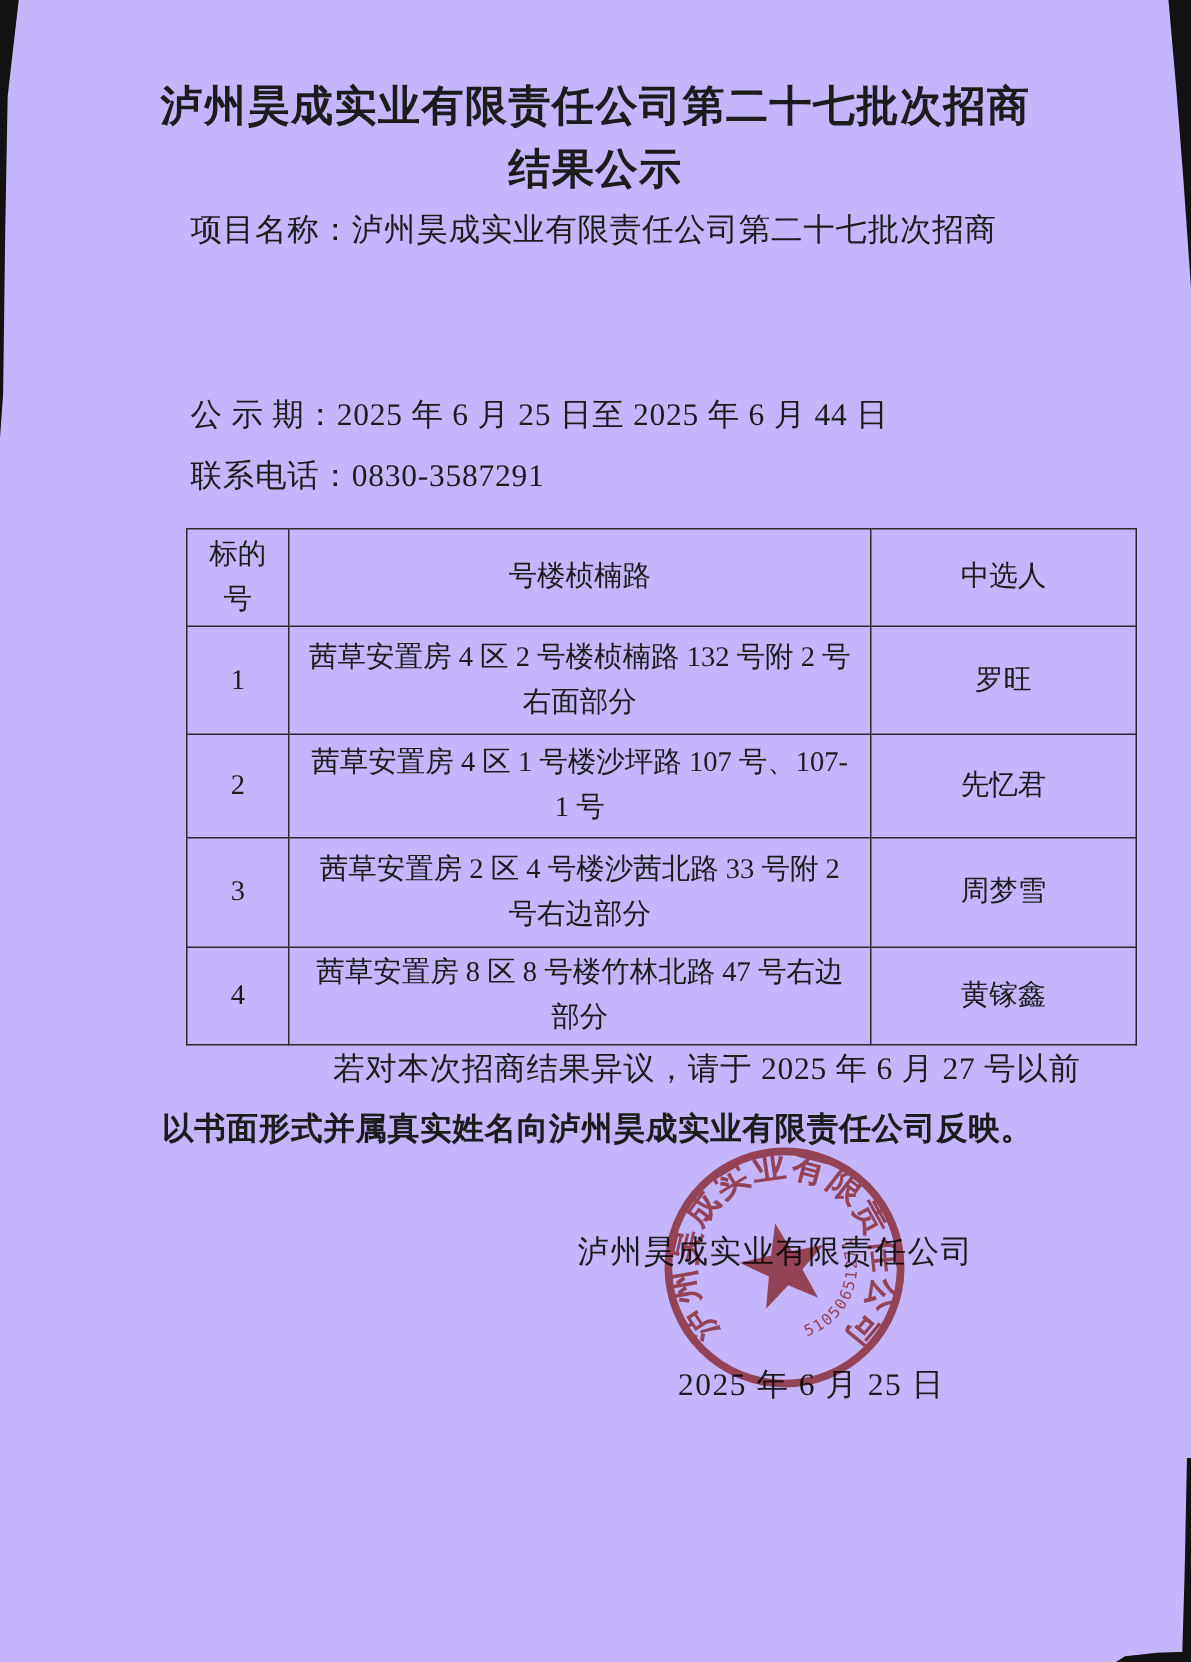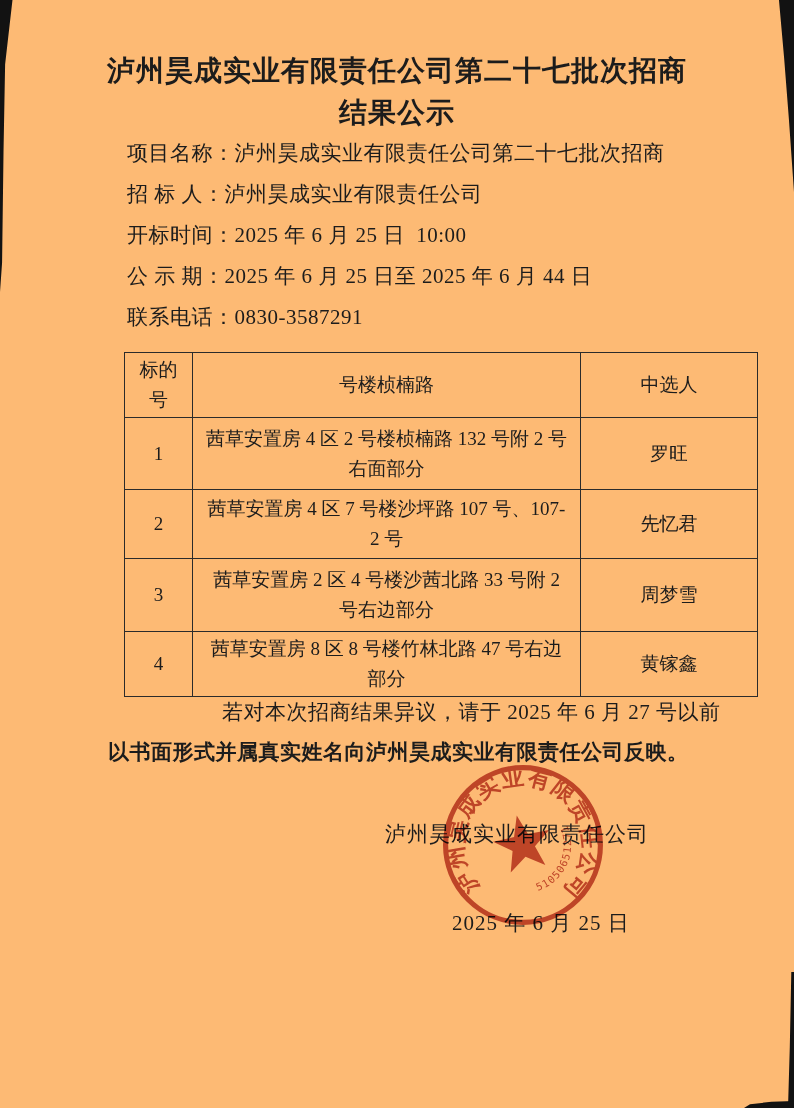--- a/index.html
+++ b/index.html
@@ -5,7 +5,7 @@
   html,body { margin:0; padding:0; background:#e8e8e8; }
   .page {
     position:relative; width:794px; height:1108px; margin:0 auto;
-    background:#fdba74; overflow:hidden; color:#1c1c1c;
+    background:#c4b5fd; overflow:hidden; color:#1c1c1c;
     font-family:"Liberation Serif","DejaVu Serif",serif;
   }
   

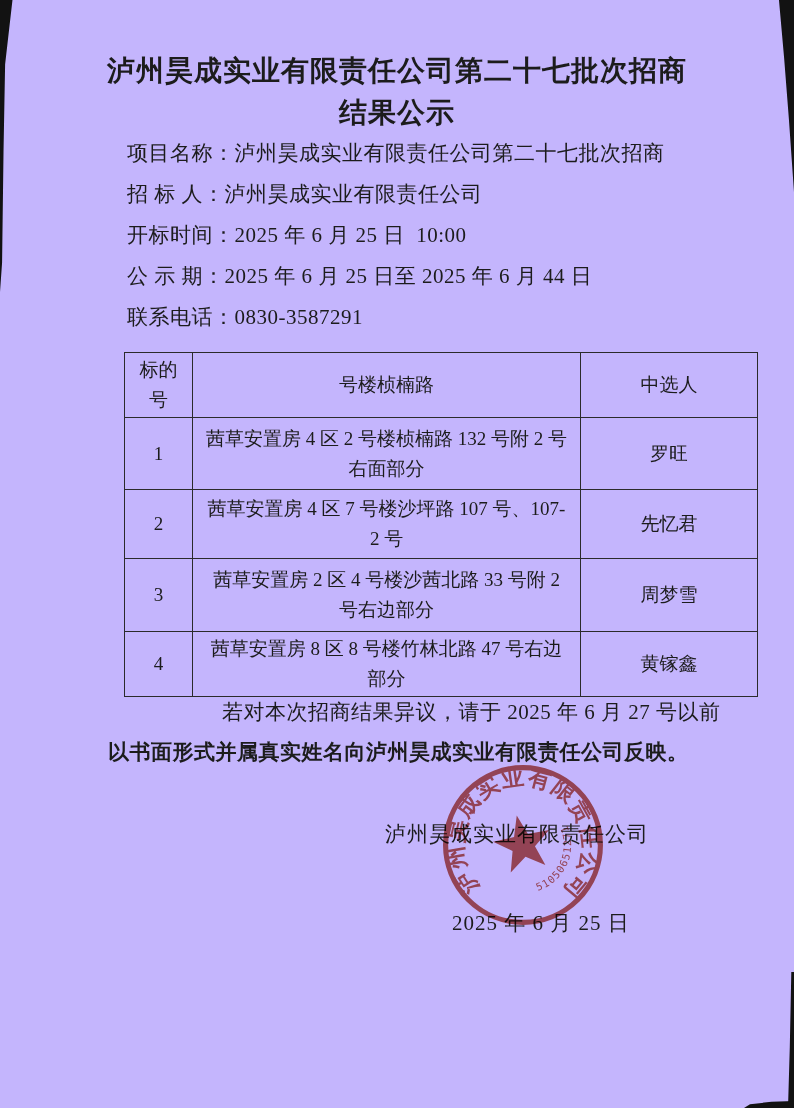--- a/index.html
+++ b/index.html
@@ -62,7 +62,6 @@
   <h1 class="title" style="top:94px;">结果公示</h1>
 
   <div class="info-line" style="top:139px;"><span>项目名称：</span><span>泸州昊成实业有限责任公司第二十七批次招商</span></div>
-  <div class="info-line" style="top:180px;"><span>招 标 人：</span><span>泸州昊成实业有限责任公司</span></div>
   <div class="info-line" style="top:221px;"><span>开标时间：</span><span>2025 年 6 月 25 日  10:00</span></div>
   <div class="info-line" style="top:262px;"><span>公 示 期：</span><span>2025 年 6 月 25 日至 2025 年 6 月 44 日</span></div>
   <div class="info-line" style="top:303px;"><span>联系电话：</span><span>0830-3587291</span></div>

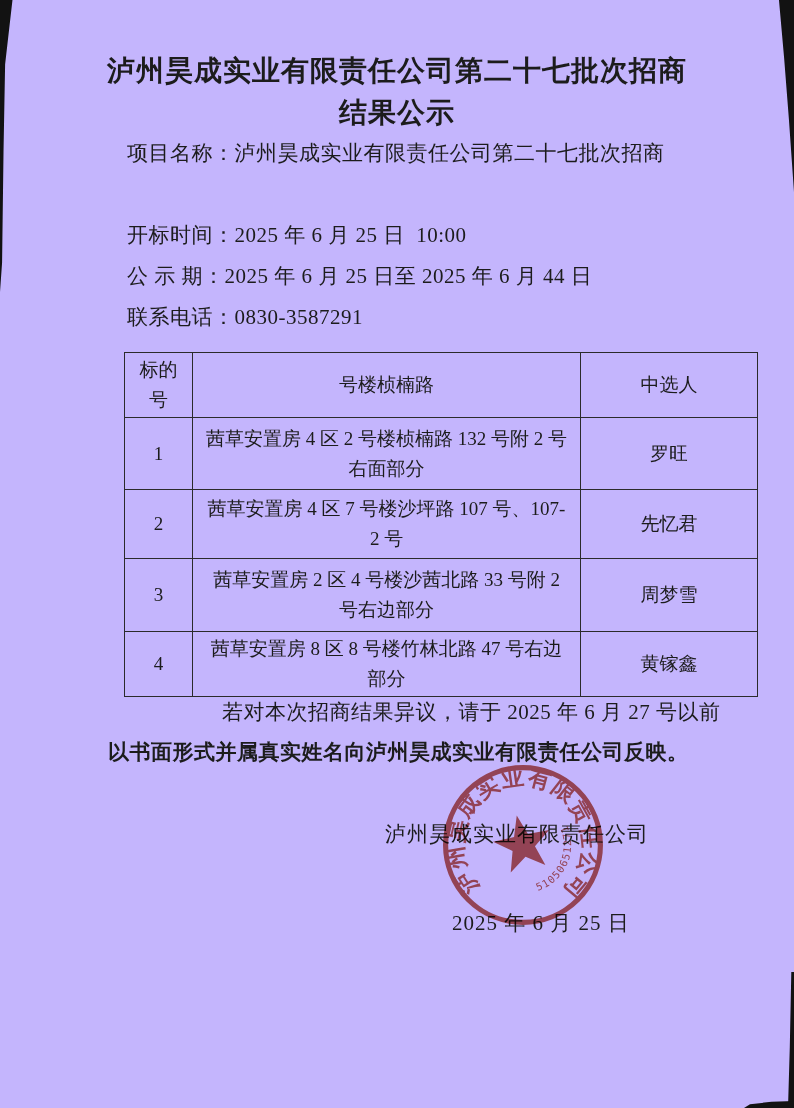--- a/index.html
+++ b/index.html
@@ -62,7 +62,6 @@
   <h1 class="title" style="top:94px;">结果公示</h1>
 
   <div class="info-line" style="top:139px;"><span>项目名称：</span><span>泸州昊成实业有限责任公司第二十七批次招商</span></div>
-  <div class="info-line" style="top:221px;"><span>开标时间：</span><span>2025 年 6 月 25 日  10:00</span></div>
   <div class="info-line" style="top:262px;"><span>公 示 期：</span><span>2025 年 6 月 25 日至 2025 年 6 月 44 日</span></div>
   <div class="info-line" style="top:303px;"><span>联系电话：</span><span>0830-3587291</span></div>
 

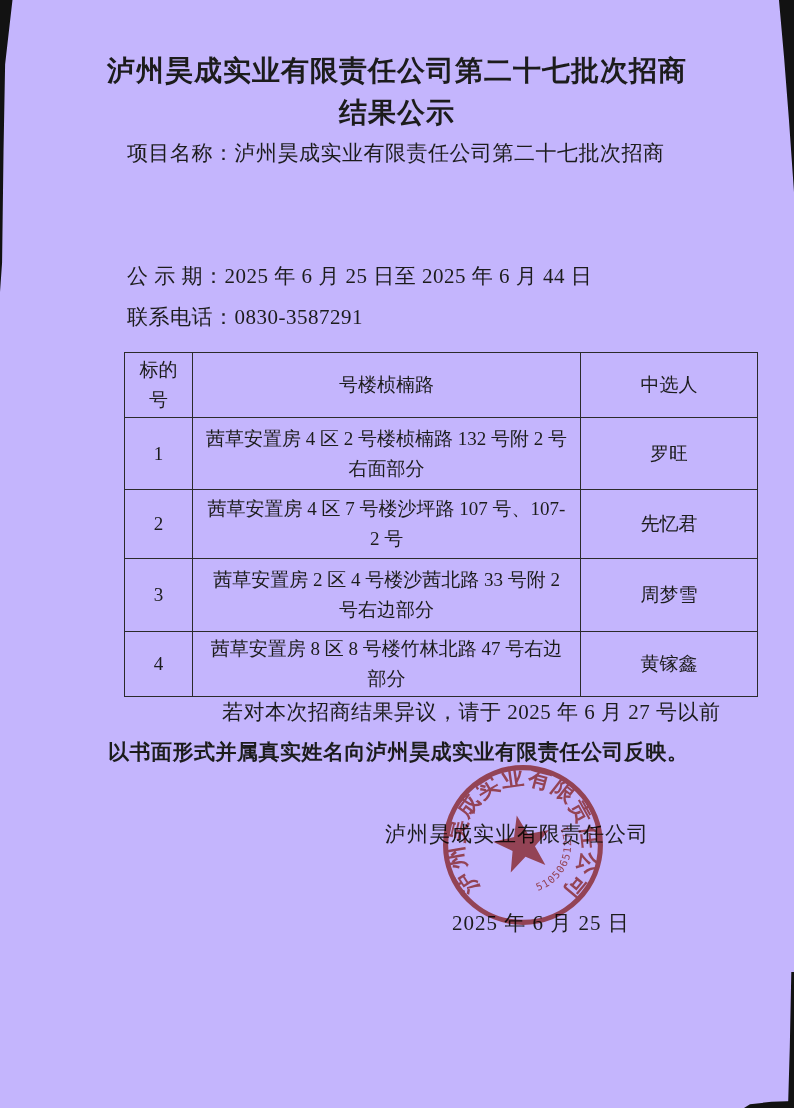--- a/index.html
+++ b/index.html
@@ -86,7 +86,7 @@
       </tr>
       <tr style="height:69px;">
         <td>2</td>
-        <td>茜草安置房 4 区 7 号楼沙坪路 107 号、107-2 号</td>
+        <td>茜草安置房 4 区 1 号楼沙坪路 107 号、107-1 号</td>
         <td>先忆君</td>
       </tr>
       <tr style="height:73px;">

